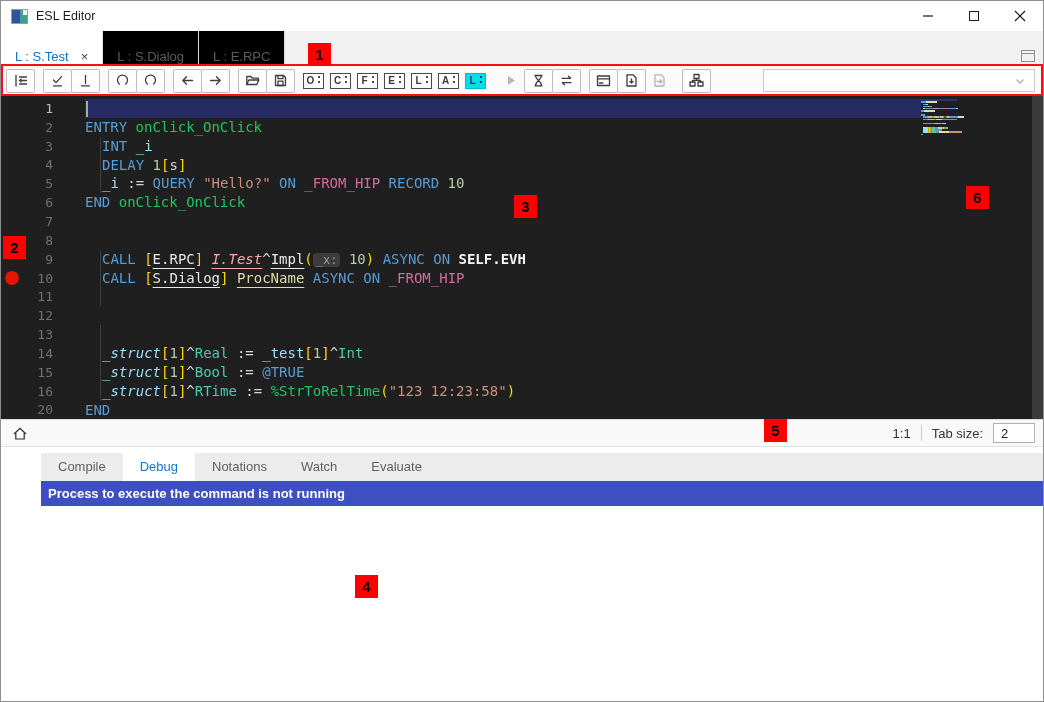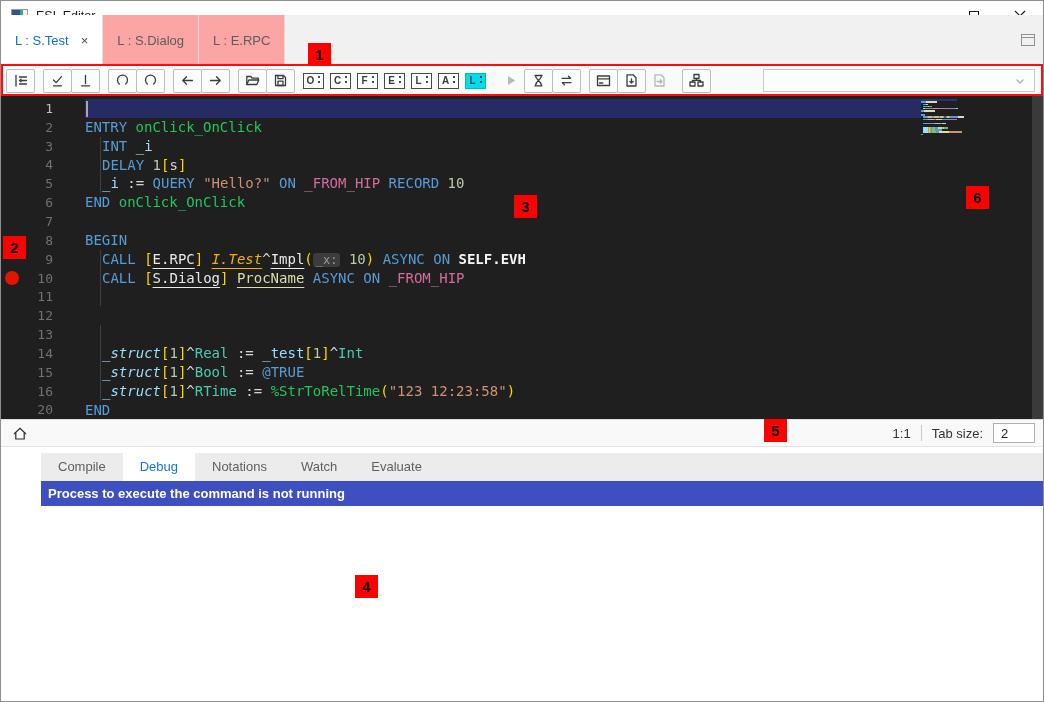--- a/index.html
+++ b/index.html
@@ -19,7 +19,7 @@
   .max-glyph { width:10px; height:10px; border:1.2px solid #1a1a1a; }
 
   
-  .tabstrip { position:absolute; left:0; top:14px; width:100%; height:50px; background:#f1f1f1; display:flex; align-items:stretch; }
+  .tabstrip { position:absolute; left:0; top:30px; width:100%; height:50px; background:#f1f1f1; display:flex; align-items:stretch; }
   .etab { display:flex; align-items:center; padding:0 14px; font-size:13px; color:#5d5d5d; background:#fca5a5; border-right:1px solid #dcdcdc; cursor:default; }
   .etab.active { background:#fff; color:#0b72c9; border-right:1px solid #e0e0e0; }
   .etab .close-x { margin-left:12px; font-size:13px; color:#444; line-height:1; }

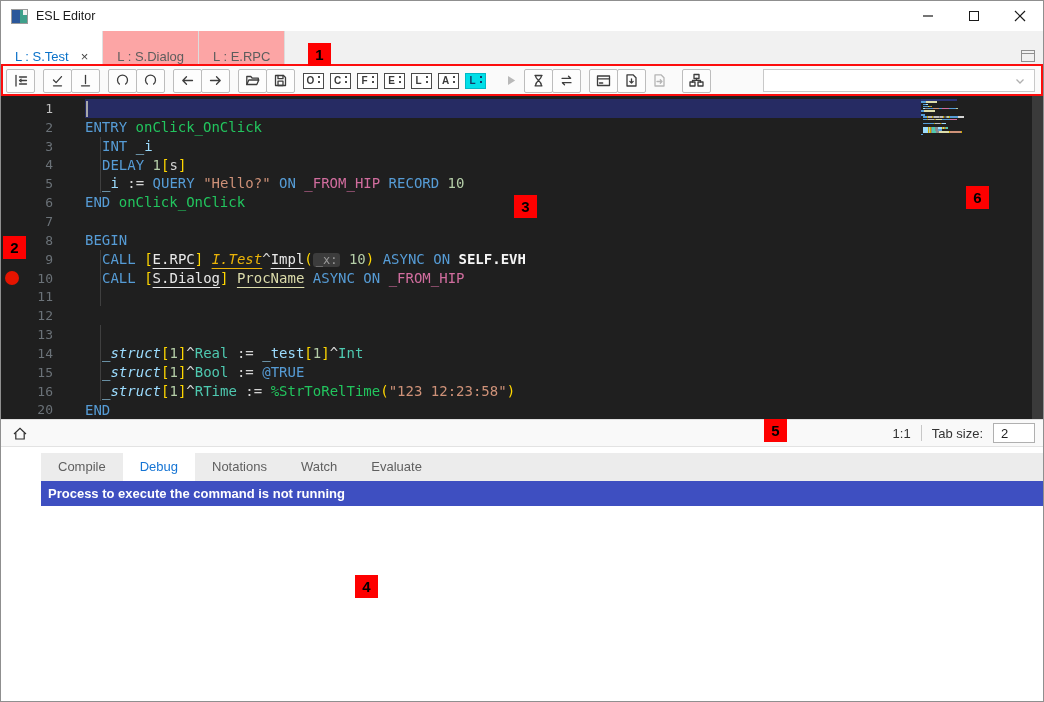--- a/index.html
+++ b/index.html
@@ -20,7 +20,7 @@
 
   
   .tabstrip { position:absolute; left:0; top:30px; width:100%; height:50px; background:#f1f1f1; display:flex; align-items:stretch; }
-  .etab { display:flex; align-items:center; padding:0 14px; font-size:13px; color:#5d5d5d; background:#fca5a5; border-right:1px solid #dcdcdc; cursor:default; }
+  .etab { display:flex; align-items:center; padding:0 14px; font-size:13px; color:#5d5d5d; background:#000000; border-right:1px solid #dcdcdc; cursor:default; }
   .etab.active { background:#fff; color:#0b72c9; border-right:1px solid #e0e0e0; }
   .etab .close-x { margin-left:12px; font-size:13px; color:#444; line-height:1; }
   .panel-ic { width:14px; height:12px; border:1.3px solid #8f8f8f; position:relative; display:inline-block; background:transparent; }

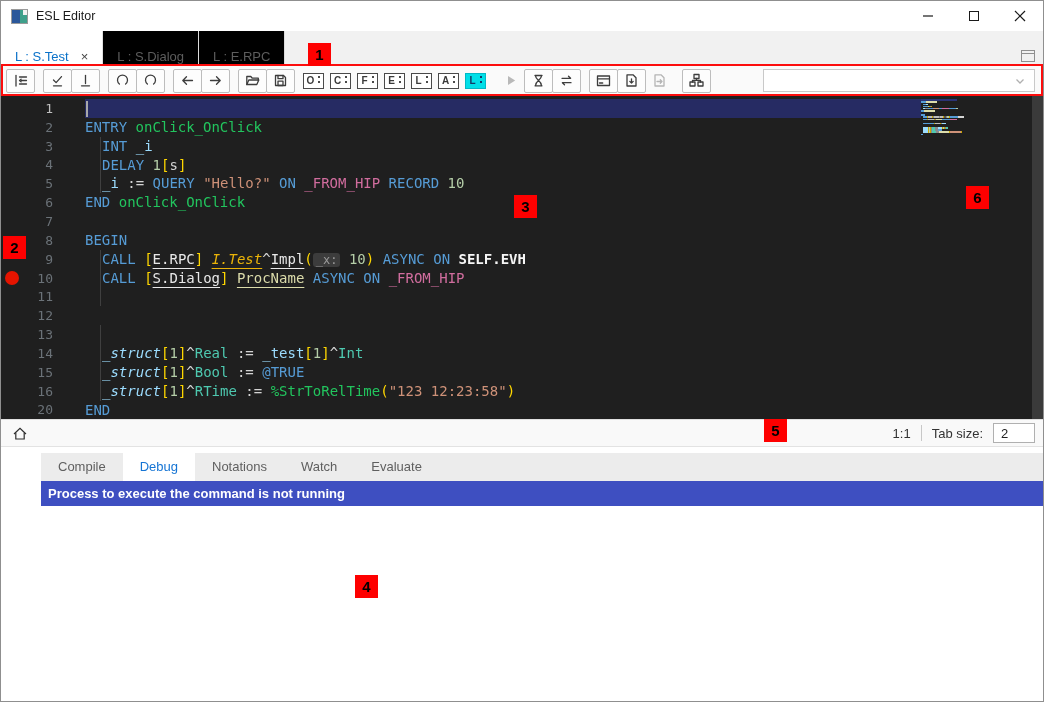--- a/index.html
+++ b/index.html
@@ -297,7 +297,6 @@
         </div>
         <div class="cl">
           <span class="ln">8</span>
-          <span class="ct"><span class="s-kw">BEGIN</span></span>
         </div>
         <div class="cl">
           <span class="ln">9</span>

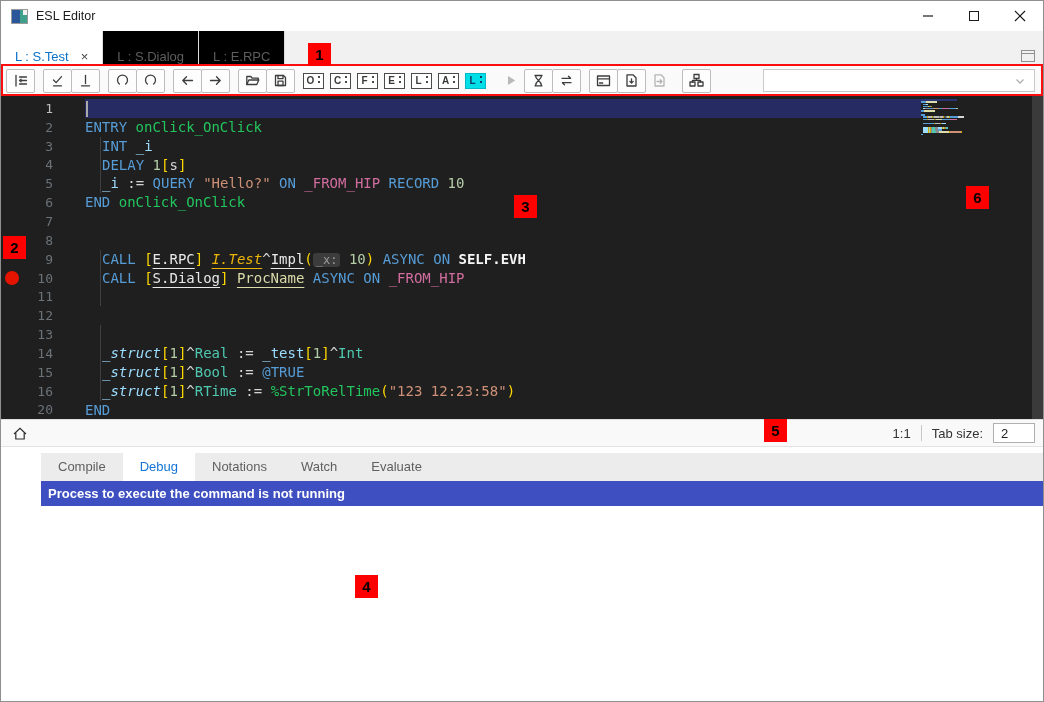--- a/index.html
+++ b/index.html
@@ -61,7 +61,7 @@
   .s-num{color:#B5CEA8} .s-brk{color:#FFD700} .s-str{color:#CE9178}
   .s-pink{color:#D16D9E} .s-op{color:#D4D4D4}
   .s-typu{color:#E8E8E8; text-decoration:underline; text-underline-offset:3.5px}
-  .s-typiu{color:#eab308; font-style:italic; text-decoration:underline; text-underline-offset:3.5px}
+  .s-typiu{color:#fca5a5; font-style:italic; text-decoration:underline; text-underline-offset:3.5px}
   .s-typub{color:#F5F5F5; font-weight:bold; text-underline-offset:3.5px}
   .s-typ2{color:#4EC9B0}
   .s-hint{background:#3c3c3c; color:#9a9a9a; border-radius:3px; padding:0 3px; font-size:12px}

